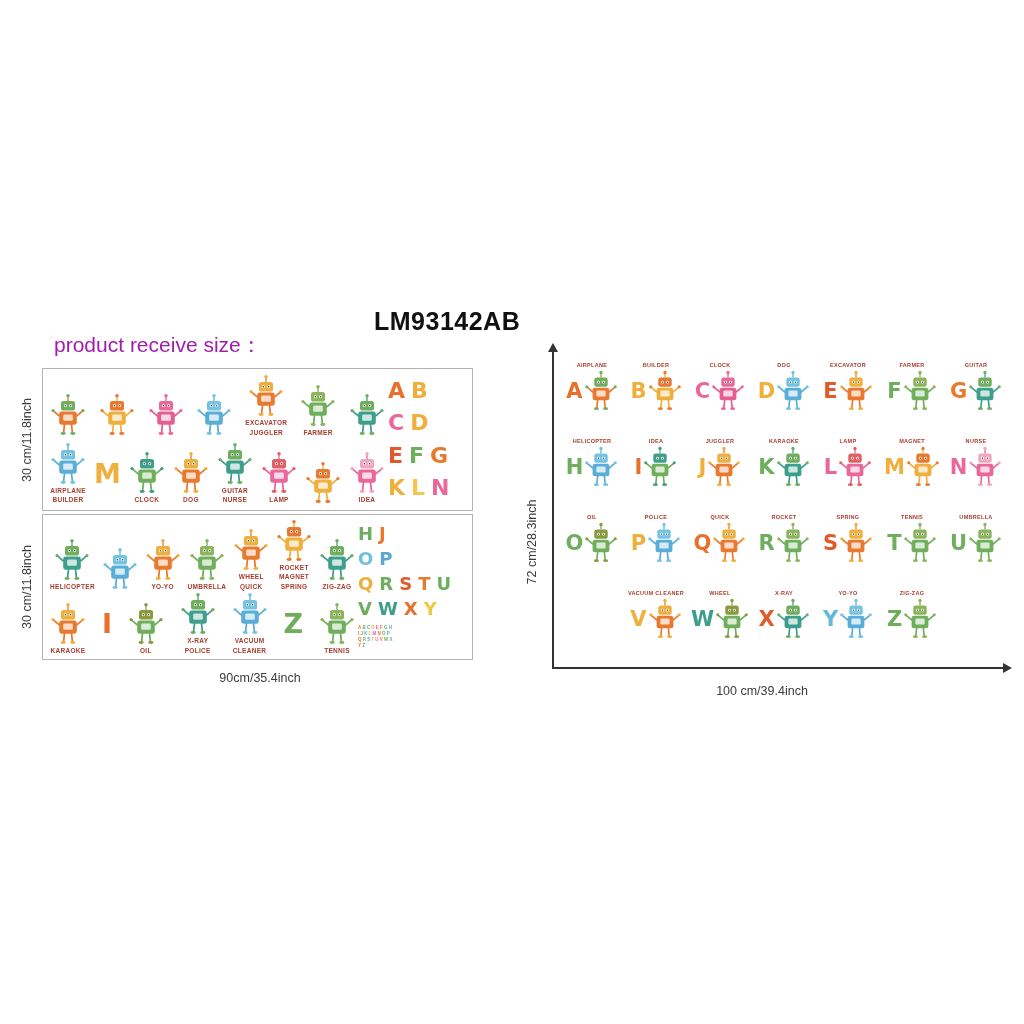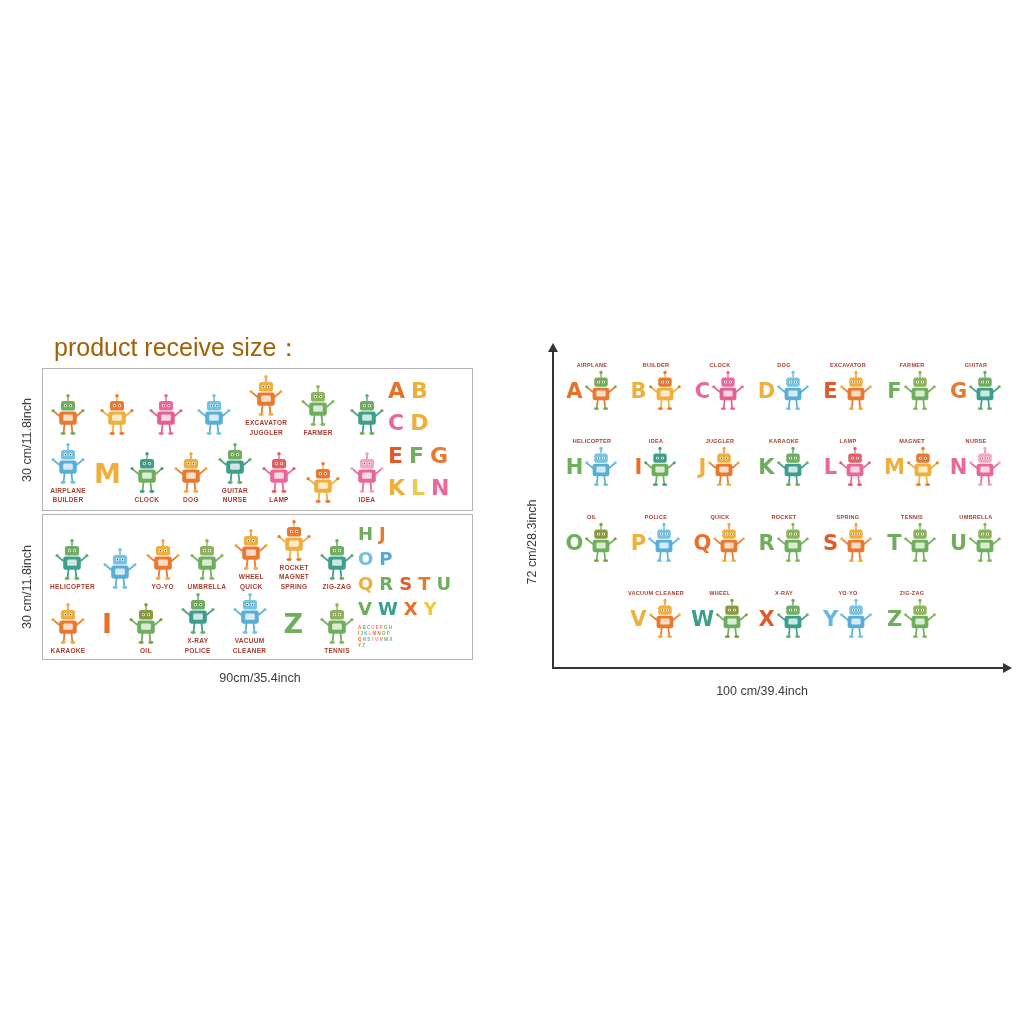--- a/index.html
+++ b/index.html
@@ -39,6 +39,7 @@
 
 <div id="root">
 
+  <div class="abs title" style="left:374px;top:307px;">LM93142AB</div>
 
   <div class="abs heading" style="left:54px;top:331px;">product receive size：</div>
 

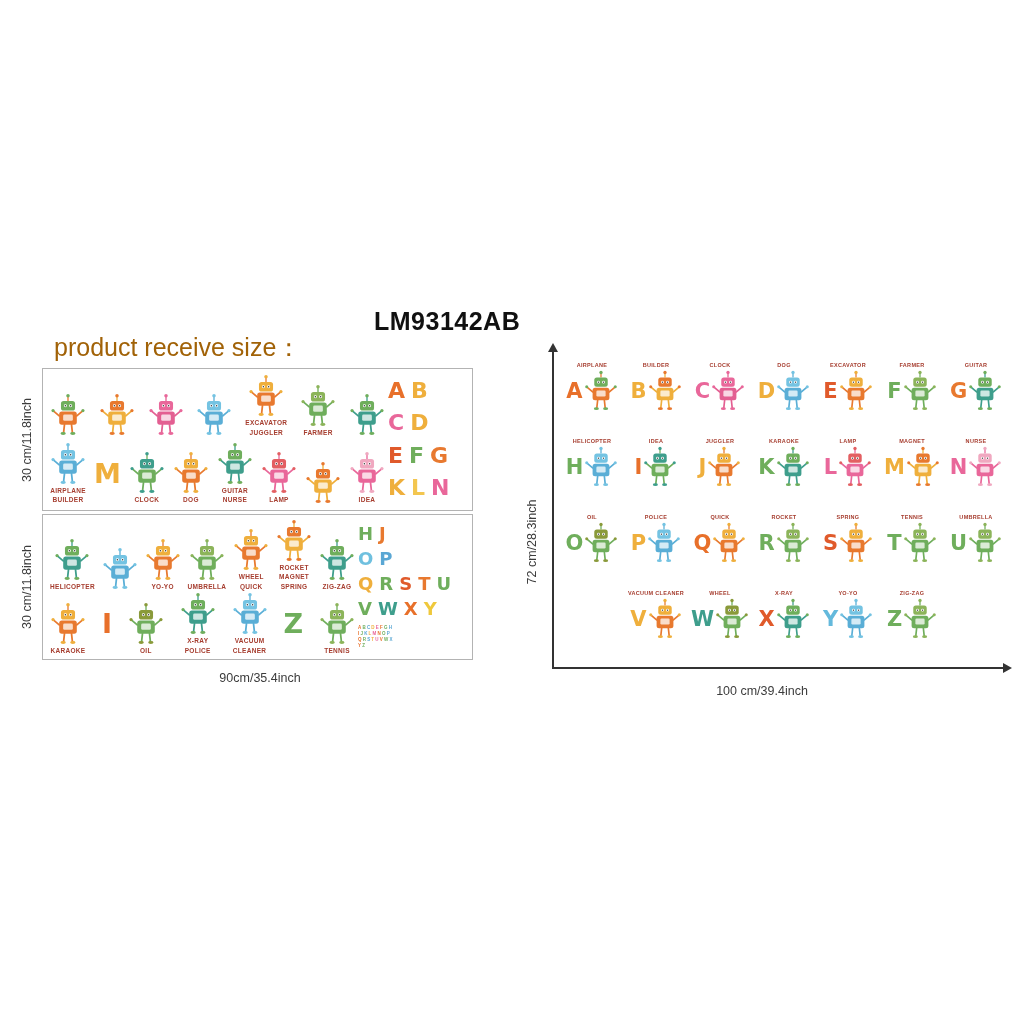--- a/index.html
+++ b/index.html
@@ -7,7 +7,7 @@
   #root{position:relative;width:1024px;height:1024px;background:#fff;}
   .abs{position:absolute;}
   .title{font-weight:bold;font-size:25px;color:#111;letter-spacing:.5px;}
-  .heading{font-size:25px;color:#a16207;}
+  .heading{font-size:21px;color:#a21caf;}
   .dim{font-size:12.5px;color:#3c3c3c;}
   .vlabel{position:absolute;width:150px;height:16px;text-align:center;transform:rotate(-90deg);}
   .ctr{text-align:center;}

